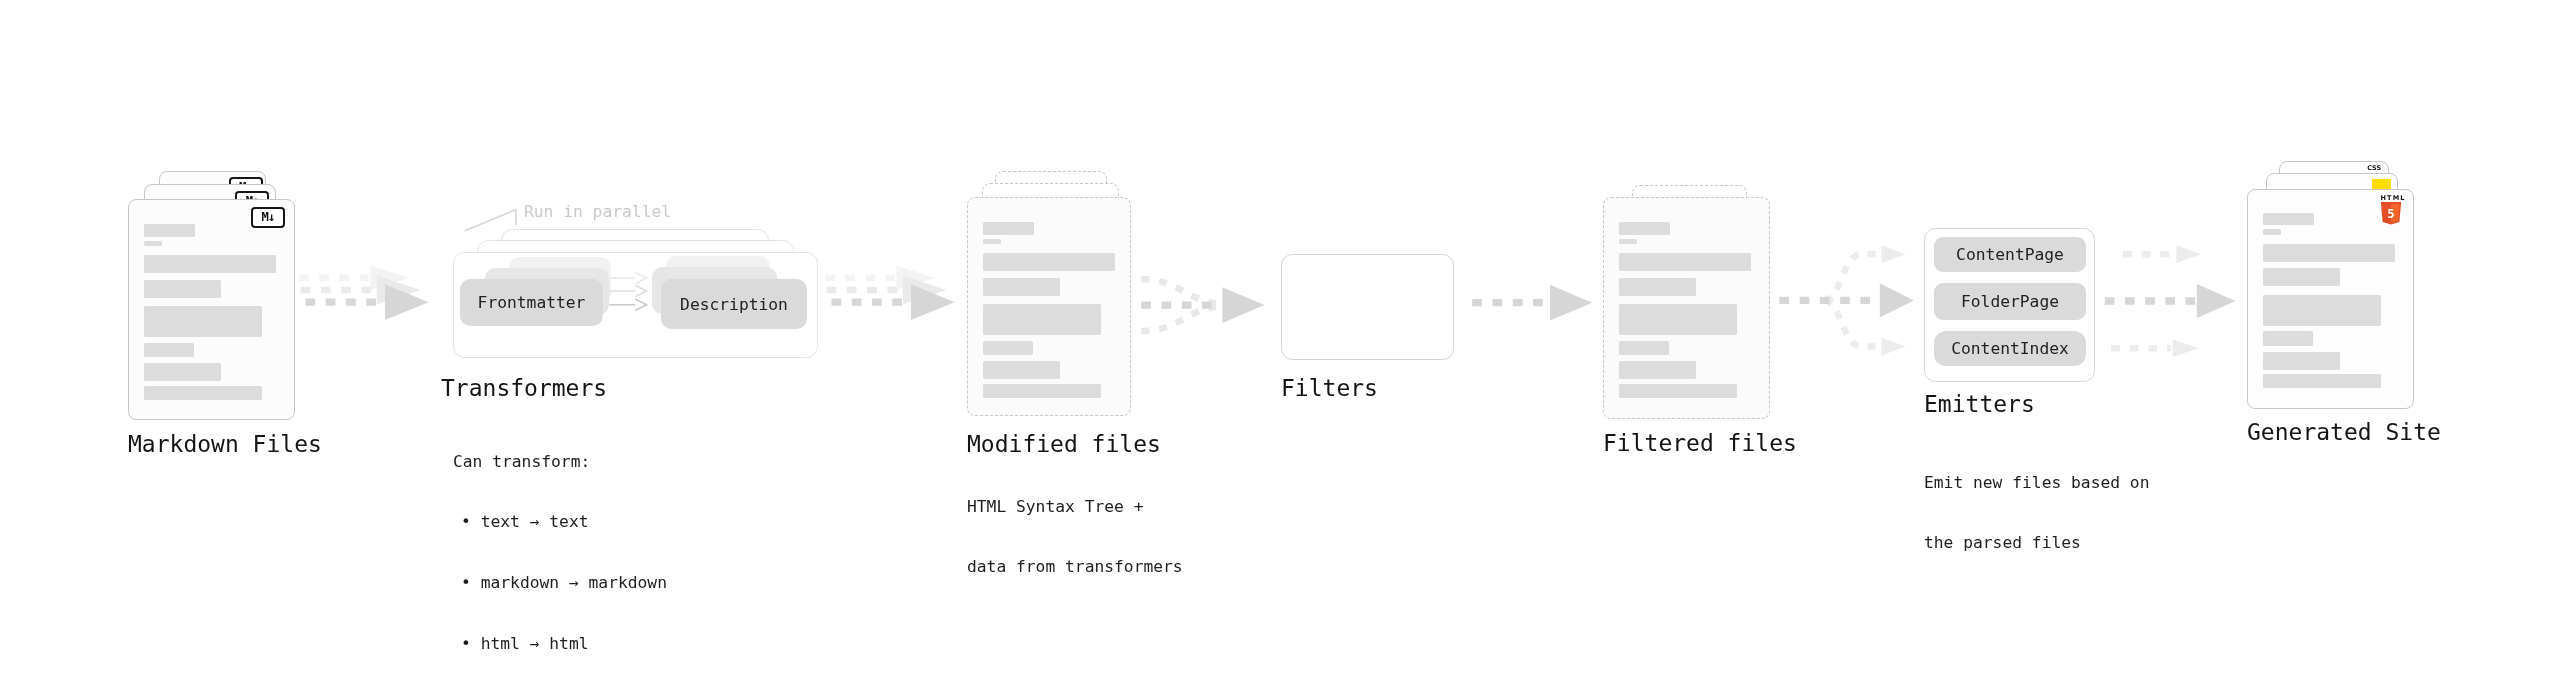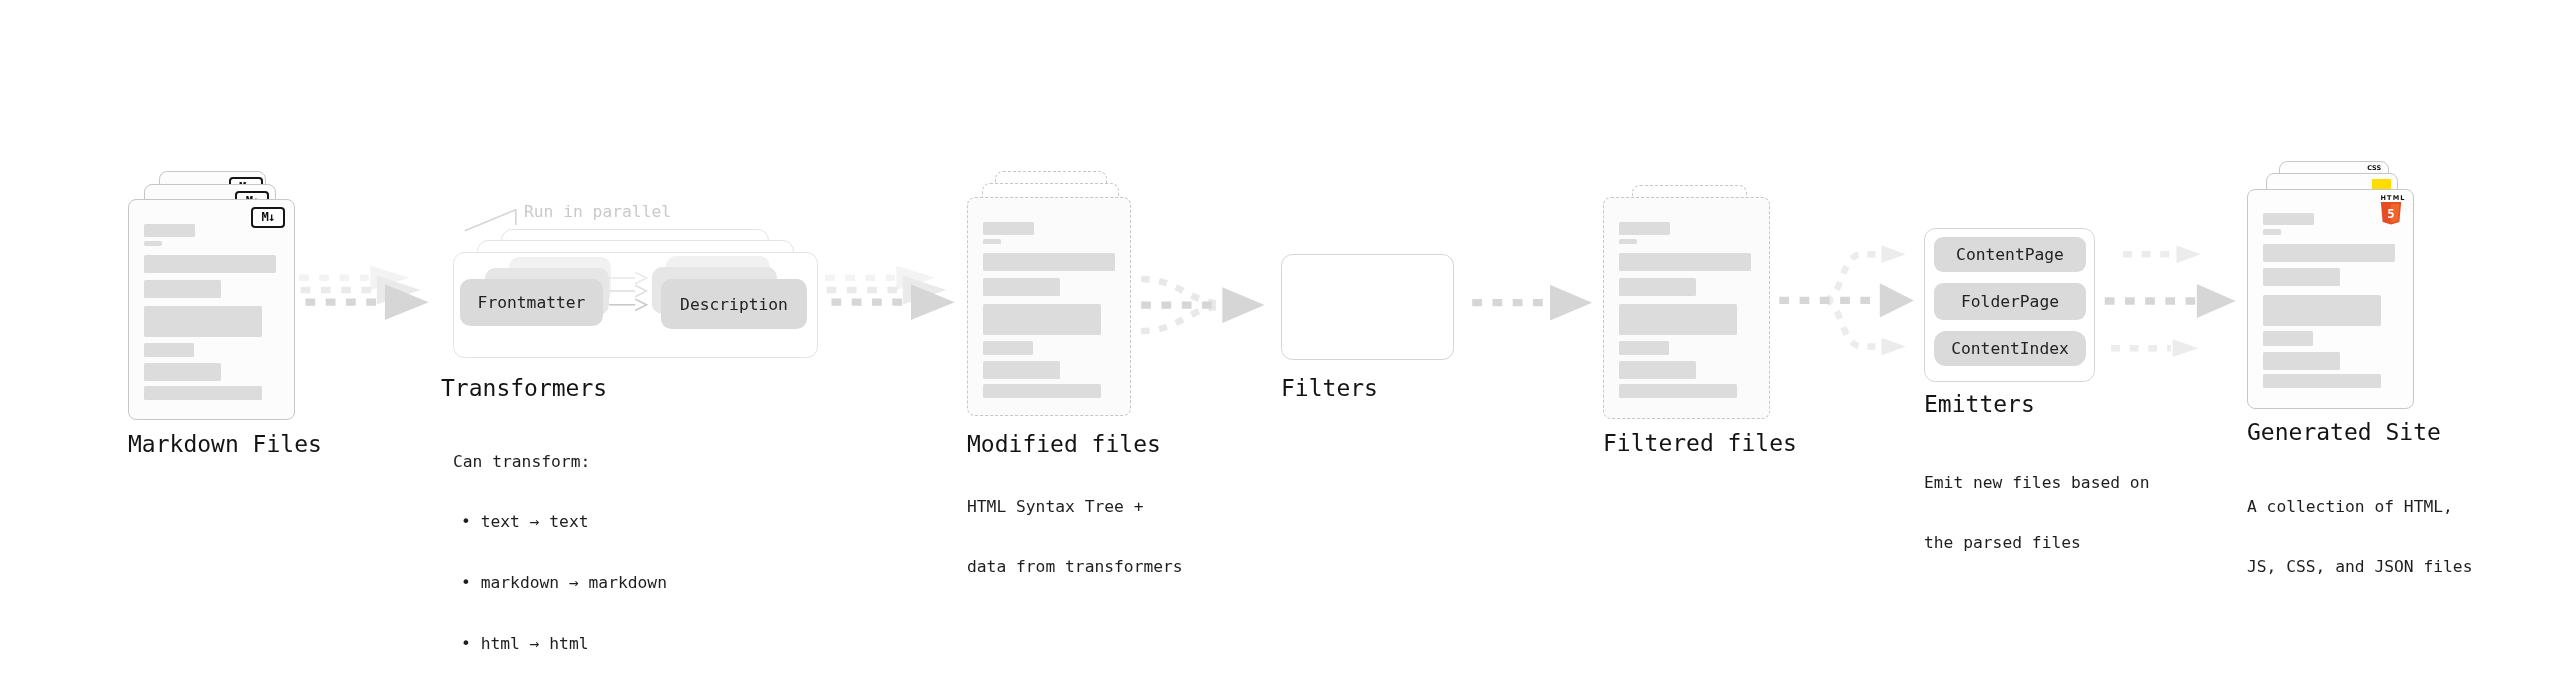--- a/index.html
+++ b/index.html
@@ -226,10 +226,6 @@
       </div>
   </div>
   <div class="stage-label" style="left:2247px;top:420px">Generated Site</div>
-  <div class="stage-desc" style="left:2247px;top:456px">
-    <div>A collection of HTML,</div>
-    <div>JS, CSS, and JSON files</div>
-  </div>
 
 </div>
 

